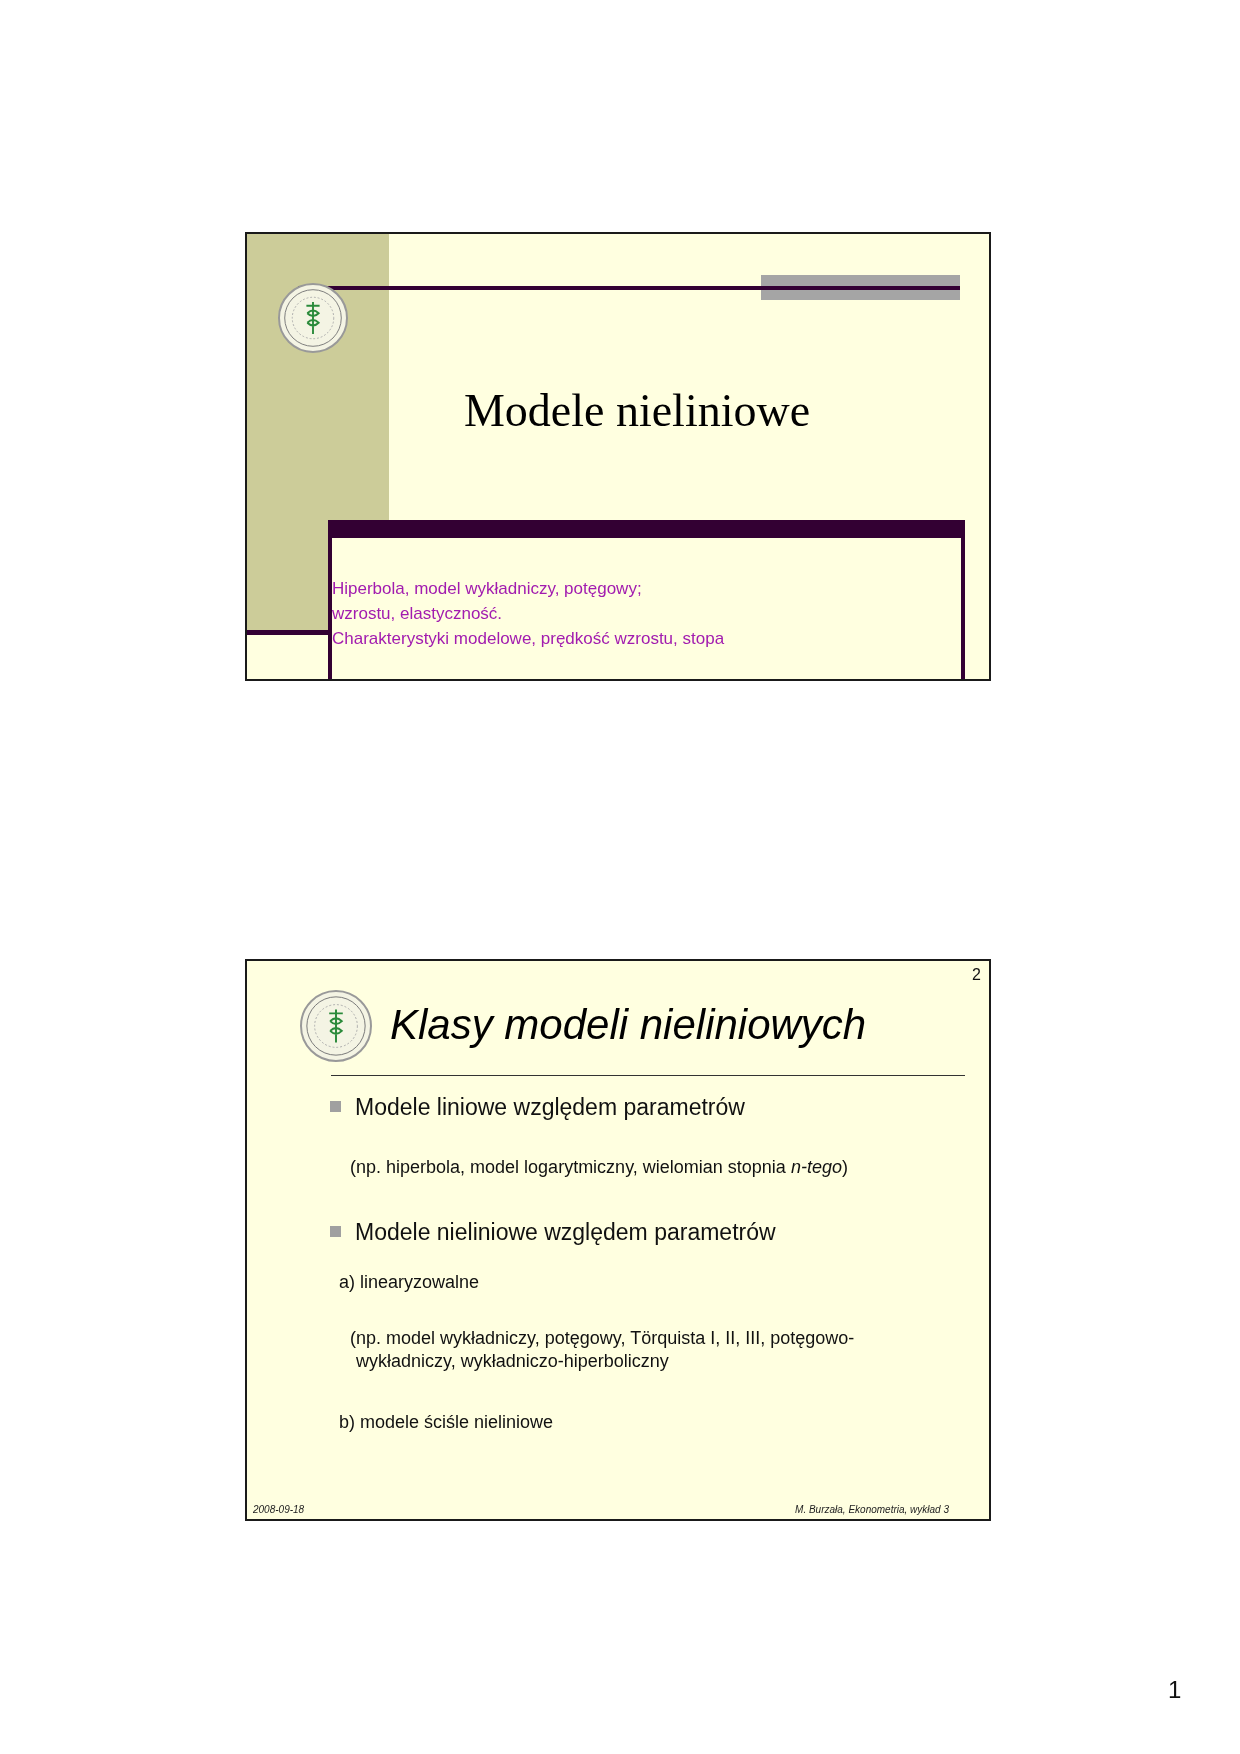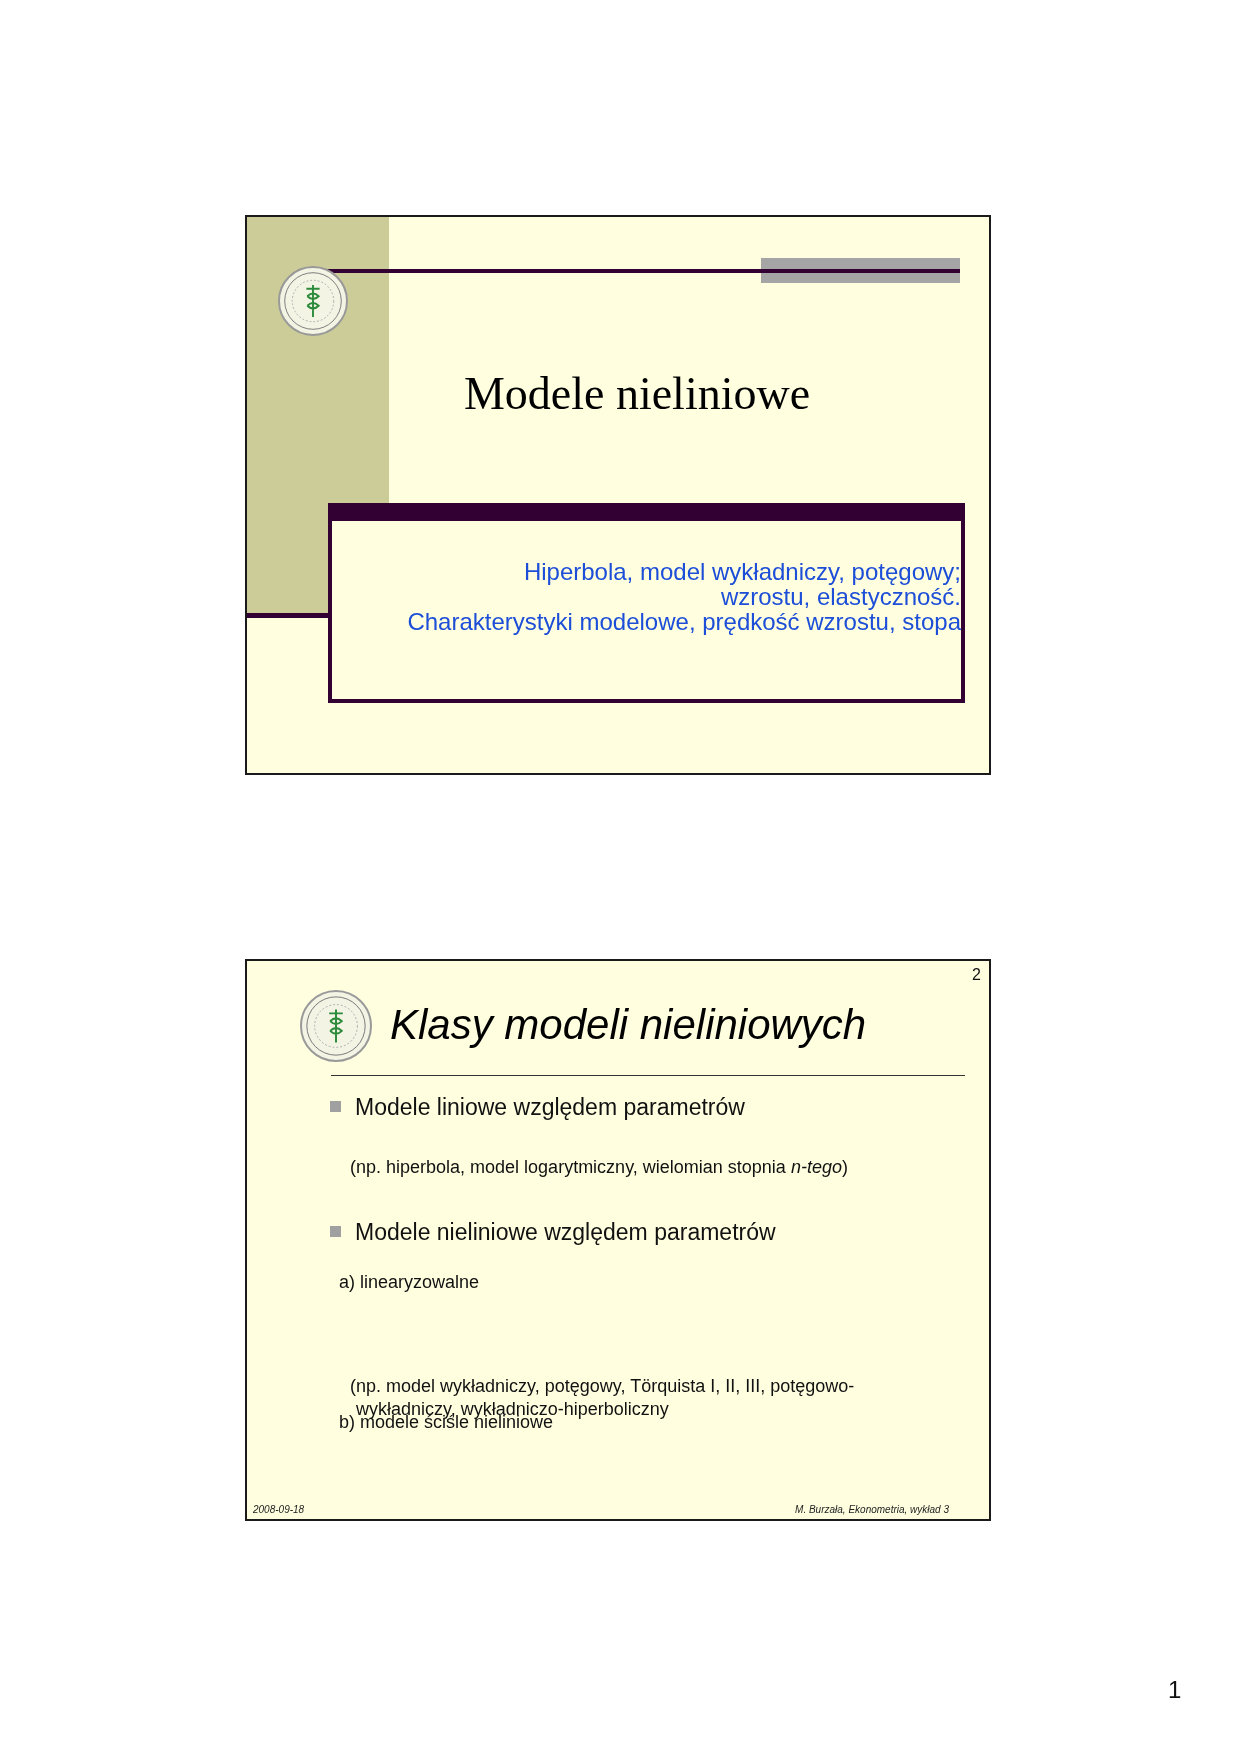--- a/index.html
+++ b/index.html
@@ -5,7 +5,7 @@
   html, body { margin:0; padding:0; }
   body { width:1240px; height:1754px; background:#ffffff; position:relative; overflow:hidden; font-family:"Liberation Sans", sans-serif; }
   .slide { position:absolute; left:245px; width:746px; background:#ffffe0; border:2px solid #1a1a1a; box-sizing:border-box; overflow:hidden; }
-  #slide1 { top:215px; height:560px;text-decoration:underline; }
+  #slide1 { top:232px; height:449px;text-decoration:underline; }
   #slide2 { top:959px; height:562px; }
 
   

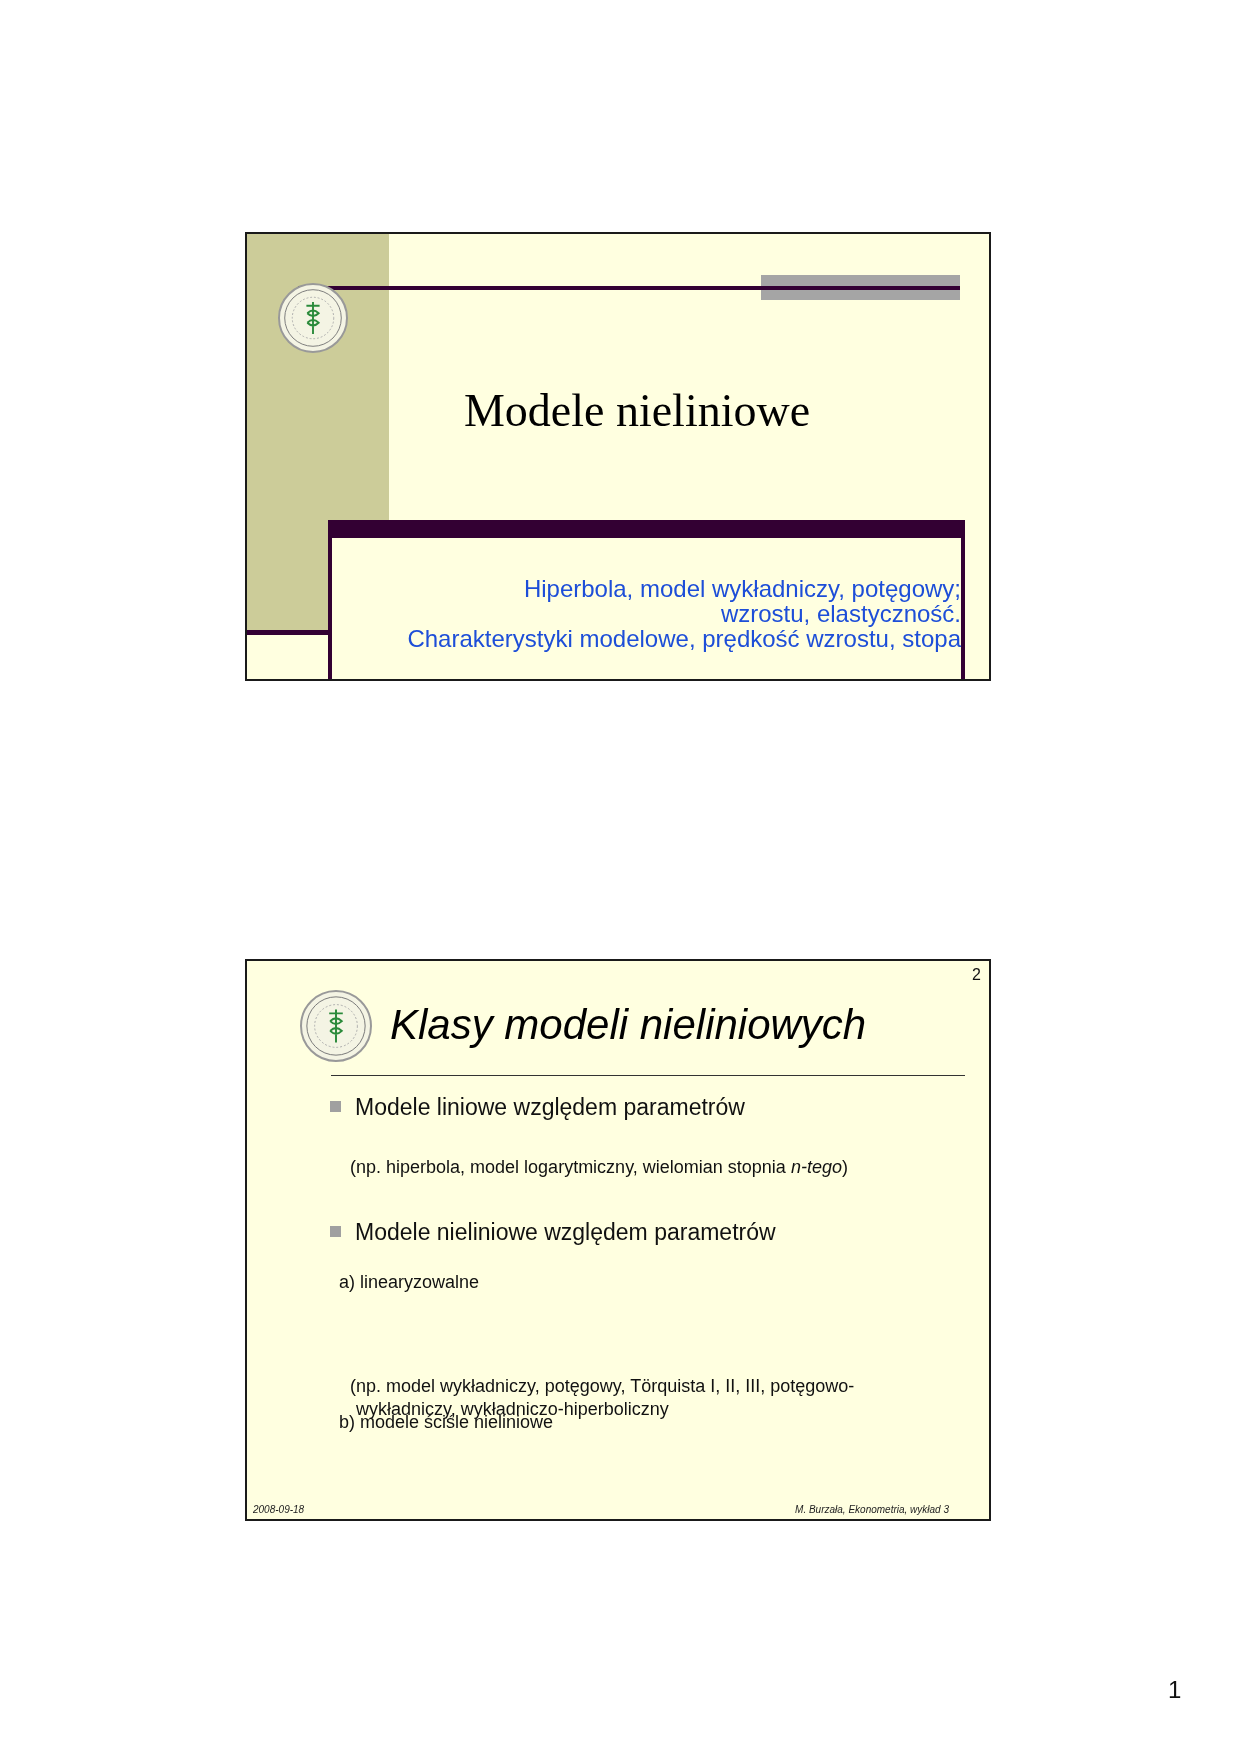--- a/index.html
+++ b/index.html
@@ -16,7 +16,7 @@
   .gray-bar::after { content:""; position:absolute; left:0; right:0; top:11px; height:4px; background:#330033; }
   .title-main { position:absolute; left:130px; top:150px; width:520px; text-align:center; font-family:"Liberation Serif", serif; font-size:46px; color:#000; }
   .subtitle-box { position:absolute; left:81px; top:286px; width:637px; height:200px; box-sizing:border-box; border:4px solid #330033; border-top:18px solid #330033; background:#ffffe0; }
-  .subtitle-text { position:absolute; left:0; right:0; top:38px; text-align:right; font-size:24px; line-height:25px; color:#1d4ed8; }
+  .subtitle-text { position:absolute; left:0; right:0; top:38px; text-align:left; font-size:17px; line-height:25px; color:#a21caf; }
   .logo { position:absolute; border-radius:50%; background:#f4f4e4; border:2px solid #999; box-sizing:border-box; }
   .logo svg { width:100%; height:100%; display:block; }
   #logo1 { left:31px; top:49px; width:70px; height:70px; }

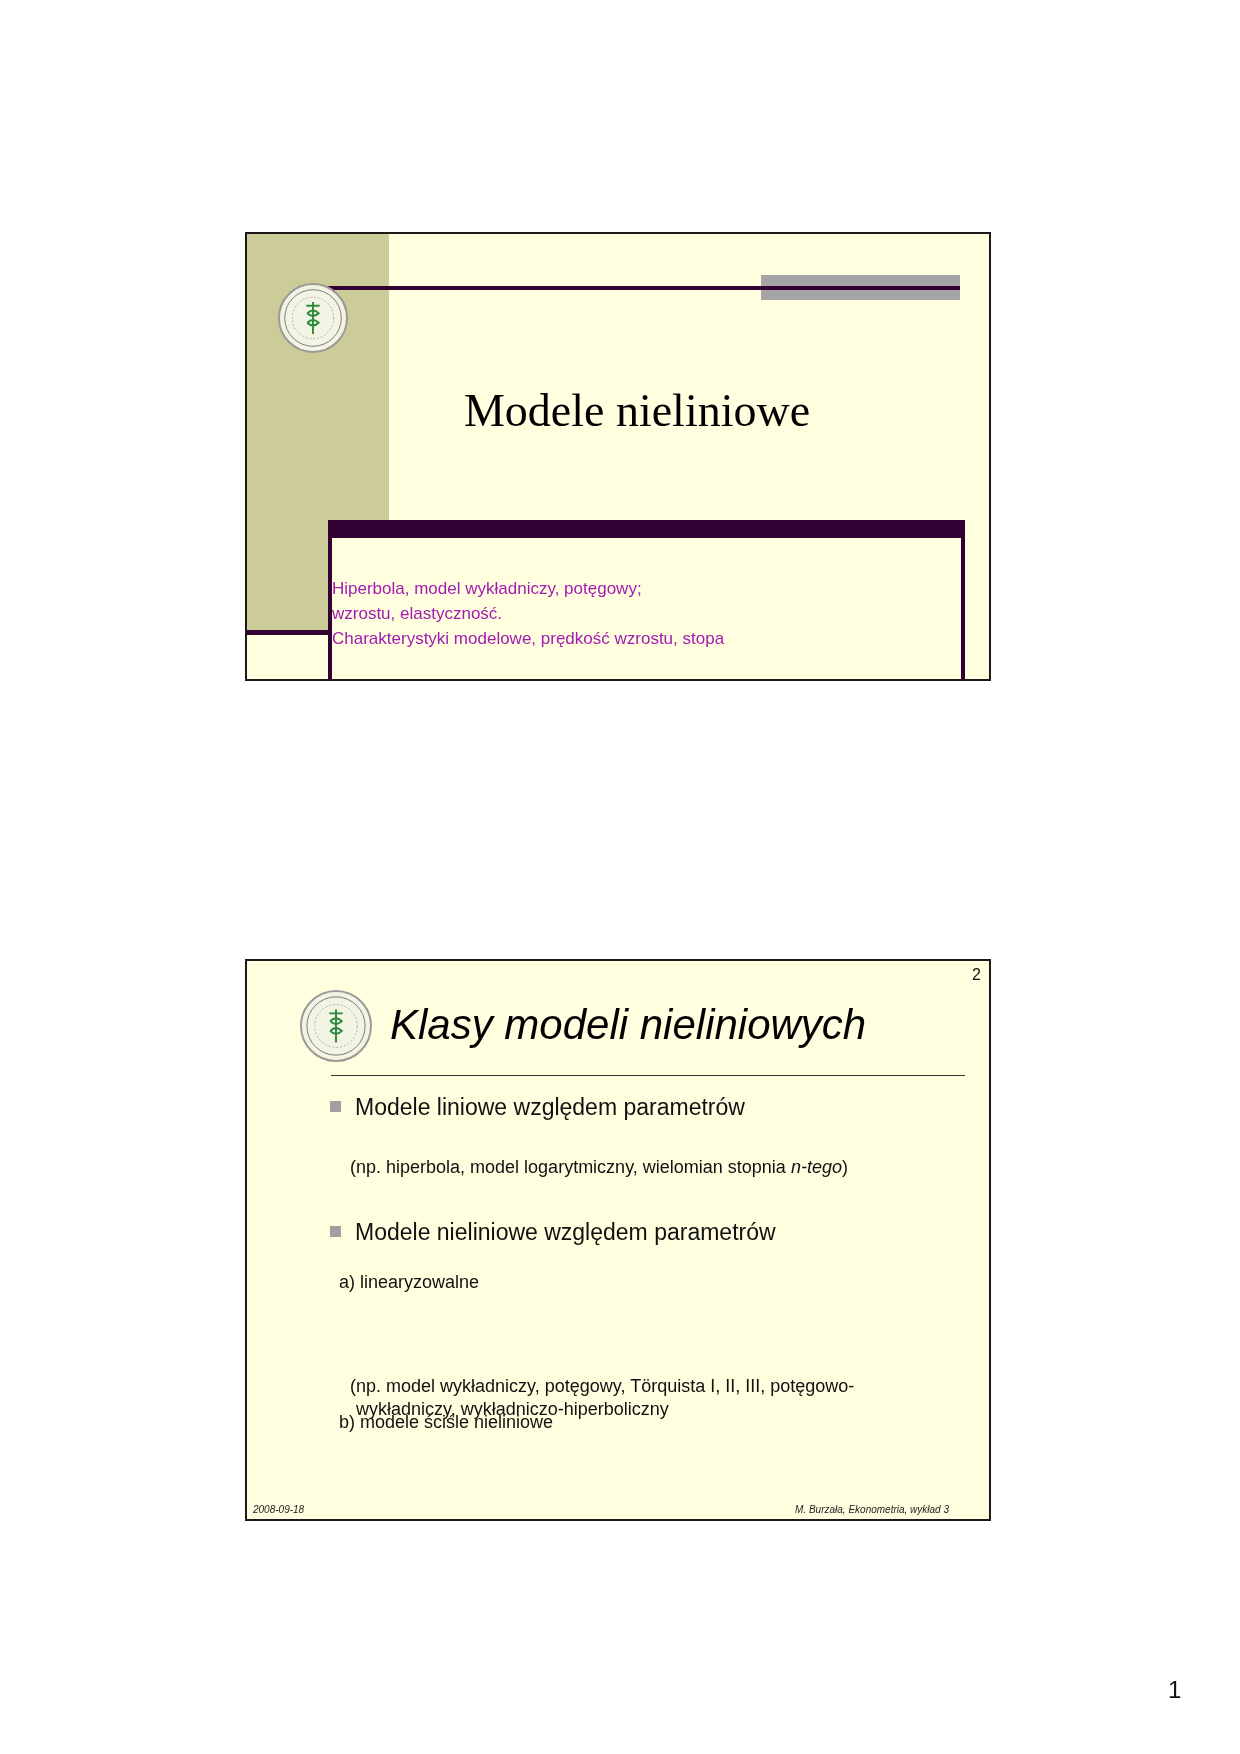--- a/index.html
+++ b/index.html
@@ -79,7 +79,7 @@
     <span class="sq"></span><span>Modele nieliniowe względem parametrów</span>
   </div>
   <div class="sub" style="left:92px; top:310px;">a) linearyzowalne</div>
-  <div class="sub" style="left:103px; top:366px;margin-top:48px;">
+  <div class="sub" style="left:103px; top:366px;">
     <div>(np. model wykładniczy, potęgowy, Törquista I, II, III, potęgowo-</div>
     <div style="padding-left:6px;">wykładniczy, wykładniczo-hiperboliczny</div>
   </div>

